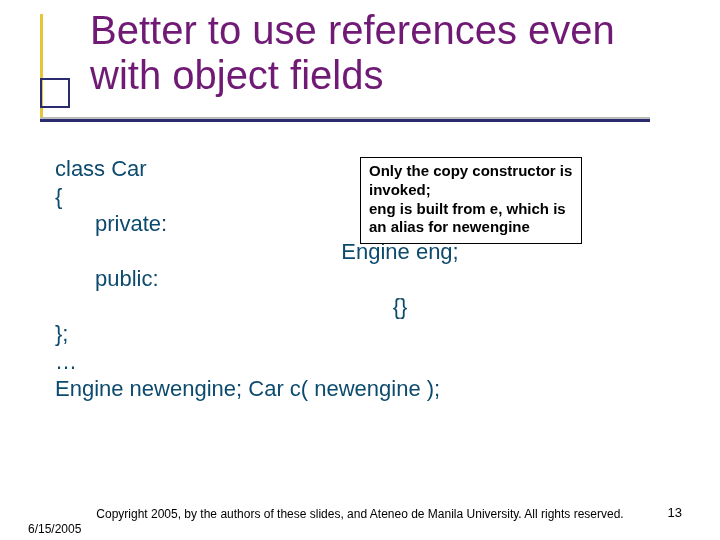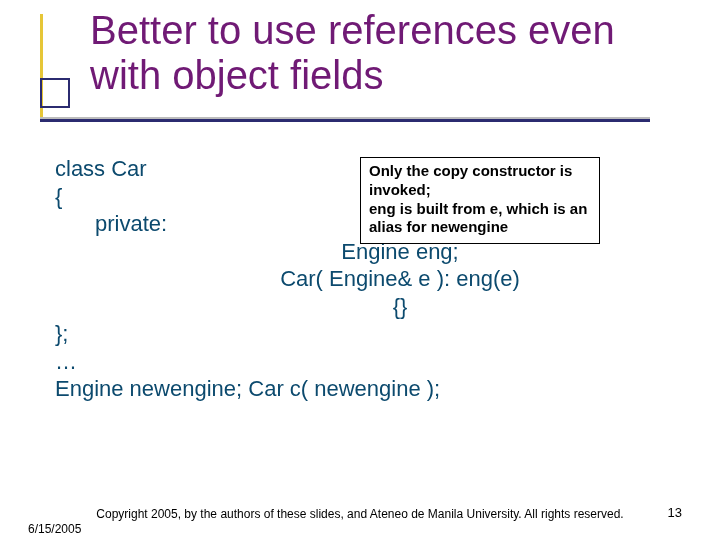--- a/index.html
+++ b/index.html
@@ -79,7 +79,7 @@
     position: absolute;
     left: 360px;
     top: 157px;
-    width: 240px;
+    width: 222px;
     border: 1.5px solid #000;
     padding: 4px 8px 6px 8px;
     font-family: Tahoma, Verdana, sans-serif;

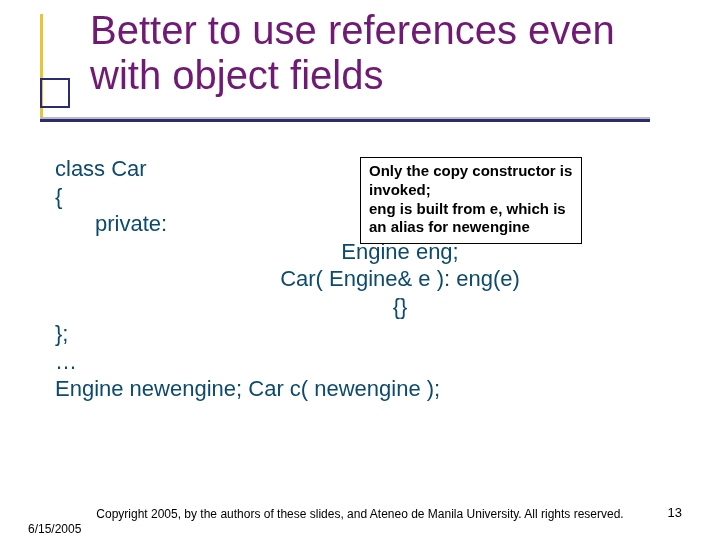--- a/index.html
+++ b/index.html
@@ -134,6 +134,7 @@
     <div>{</div>
     <div class="indent1">private:</div>
     <div class="indent2">Engine eng;</div>
+    <div class="indent1">public:</div>
     <div class="indent2">Car( Engine&amp; e ): eng(e)</div>
     <div class="indent2">{}</div>
     <div>};</div>

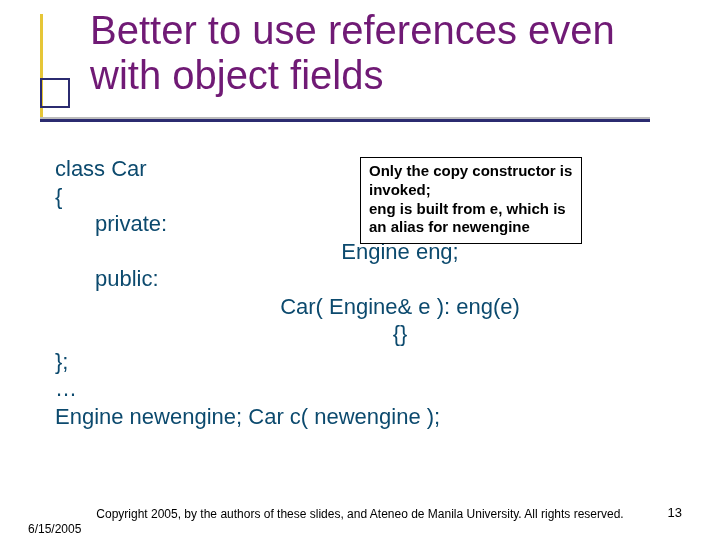--- a/index.html
+++ b/index.html
@@ -135,7 +135,6 @@
     <div class="indent1">private:</div>
     <div class="indent2">Engine eng;</div>
     <div class="indent1">public:</div>
-    <div class="indent2">Car( Engine&amp; e ): eng(e)</div>
     <div class="indent2">{}</div>
     <div>};</div>
     <div>…</div>

